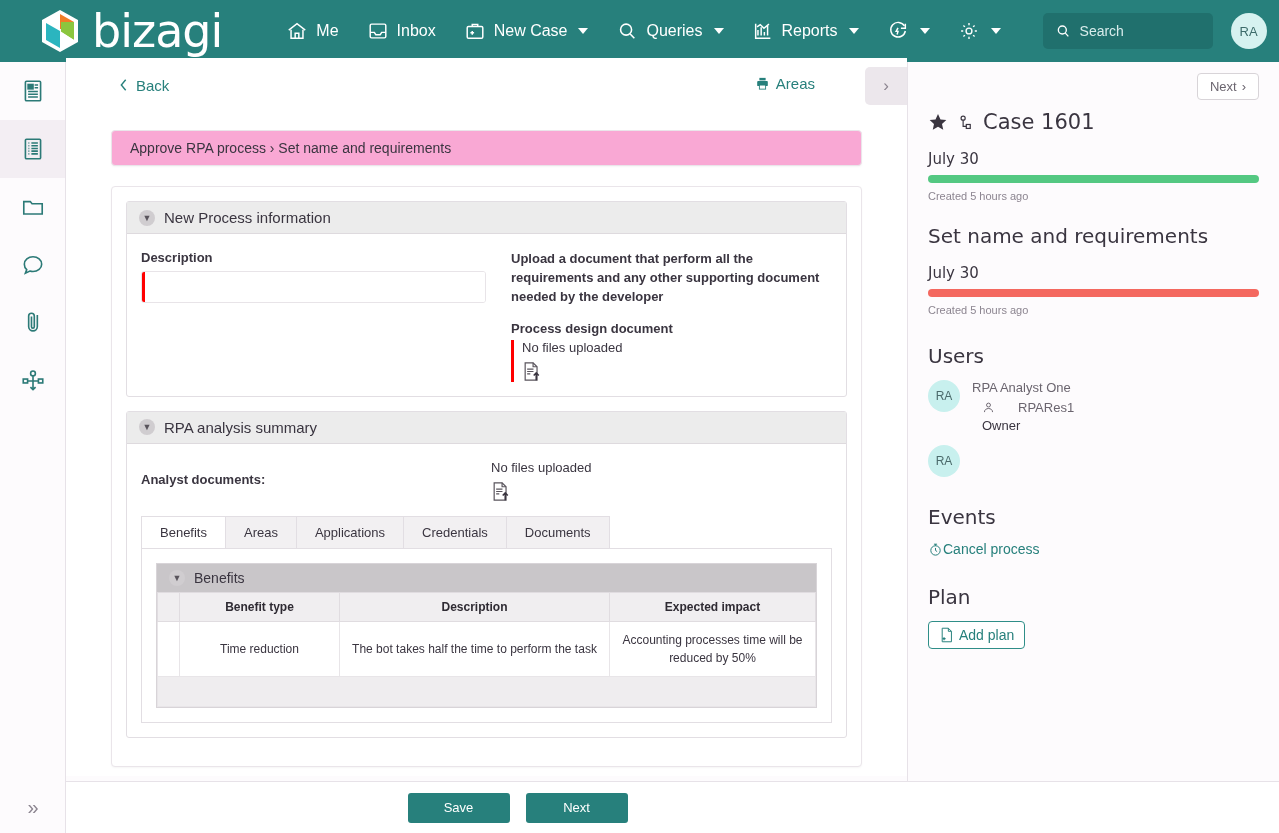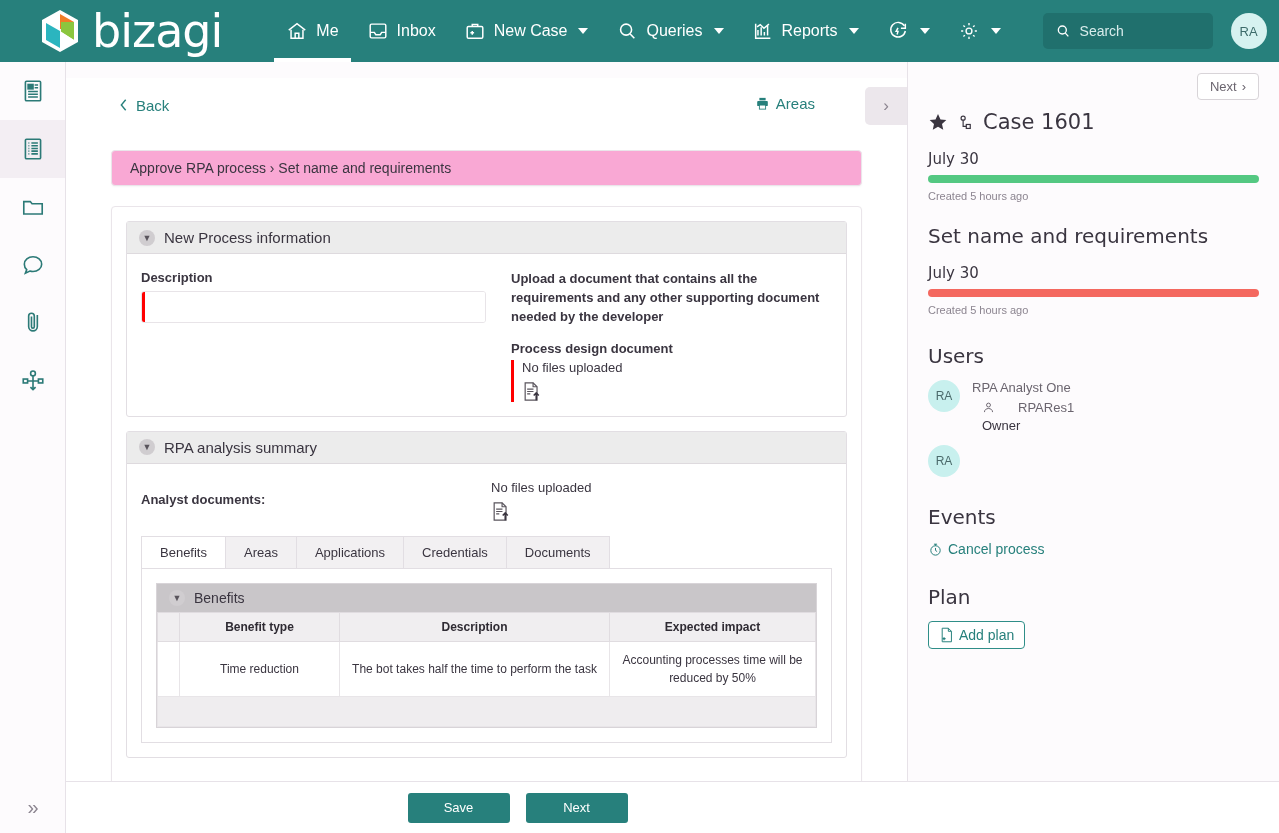--- a/index.html
+++ b/index.html
@@ -75,7 +75,7 @@
 
   
   .center {
-    position:absolute; left:66px; top:78px; width:841px; height:718px;
+    position:absolute; left:66px; top:58px; width:841px; height:718px;
     background:#ffffff; overflow:hidden;
   }
   .center-top {

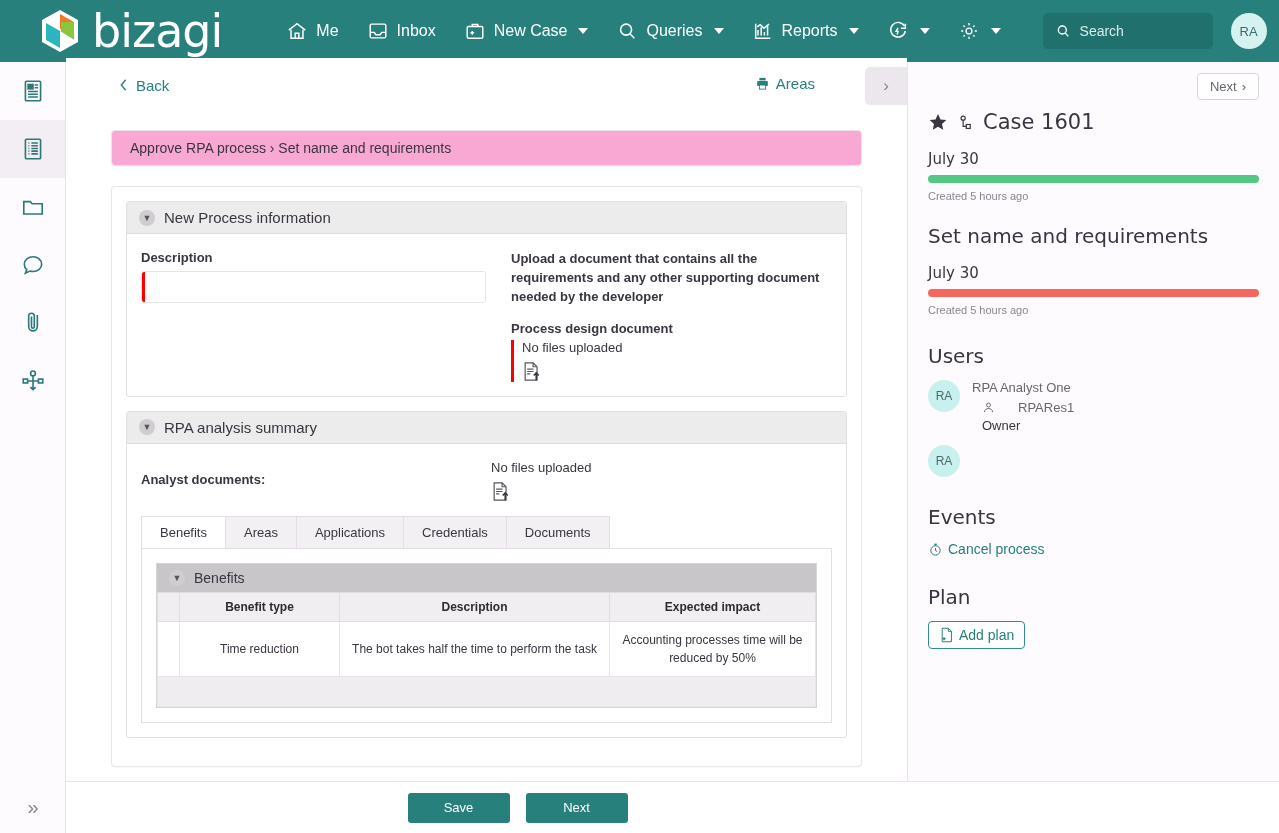--- a/index.html
+++ b/index.html
@@ -451,7 +451,7 @@
             </div>
           </div>
           <div class="upload-col">
-            <div class="upload-help">Upload a document that contains all the requirements and any other supporting document needed by the developer</div>
+            <div class="upload-help">Upload a document that perform all the requirements and any other supporting document needed by the developer</div>
             <div class="upload-title">Process design document</div>
             <div class="upload-box">
               <div class="req-bar"></div>

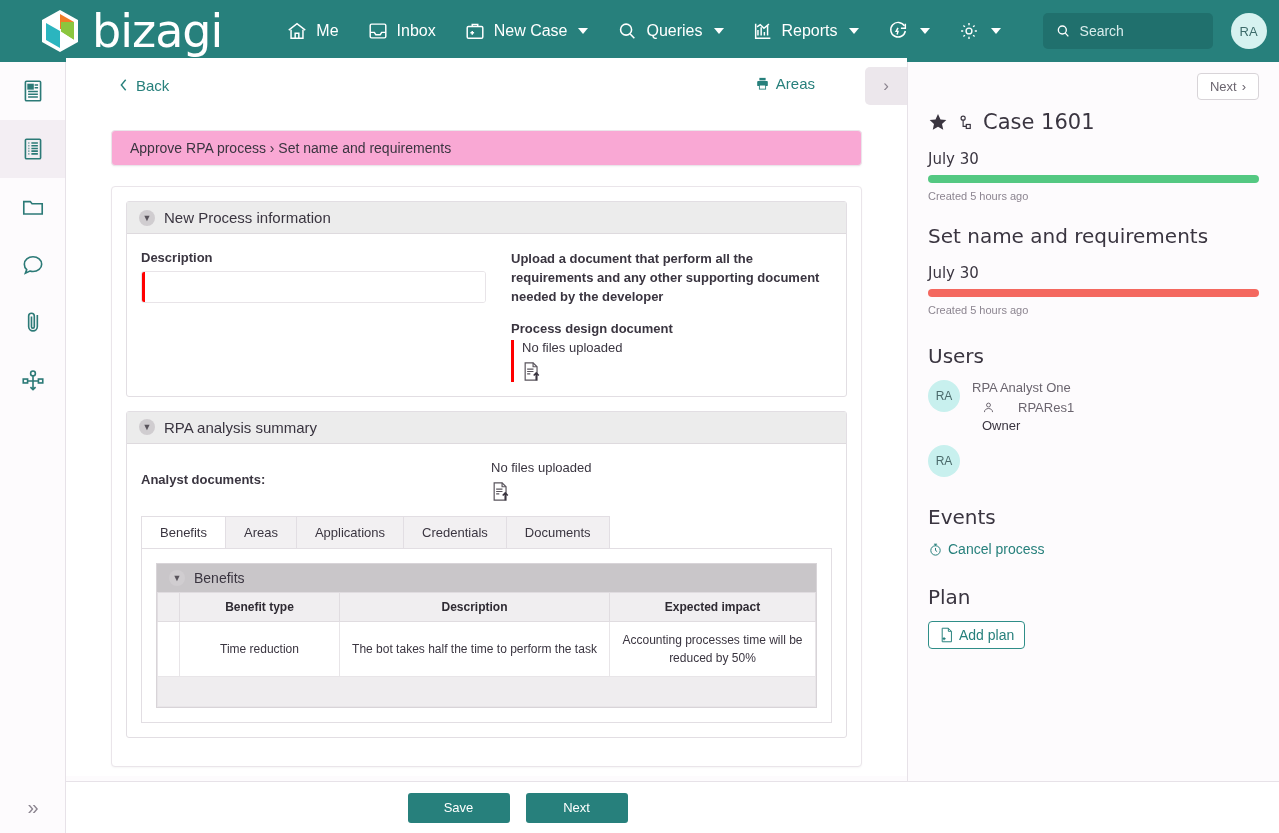--- a/index.html
+++ b/index.html
@@ -216,7 +216,7 @@
   .user-login { font-size:13px; color:#6b656f; display:flex; align-items:center; gap:23px; margin-top:5px; margin-left:10px;}
   .user-role { font-size:13px; color:#3a3540; margin-top:3px; margin-left:10px; }
   .event-link {
-    display:flex; align-items:center; gap:5px; margin-top:12px;
+    display:flex; align-items:center; margin-top:12px;
     color:#27807c; font-size:14px; cursor:pointer;
   }
   .plan-btn {

